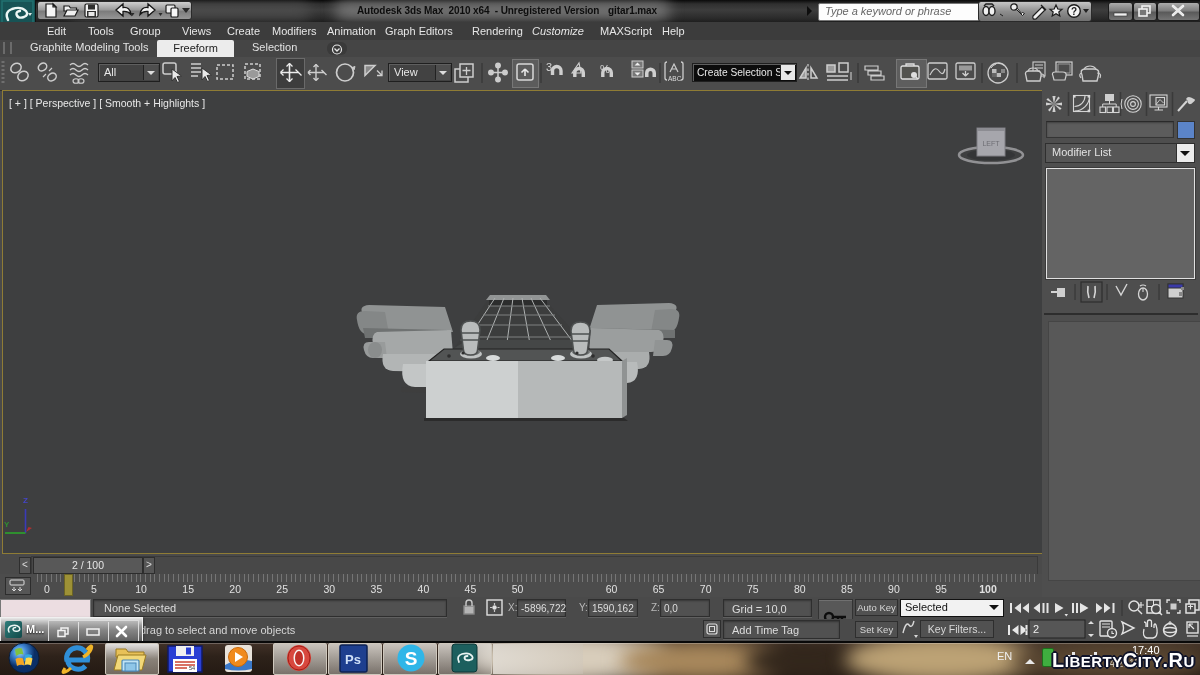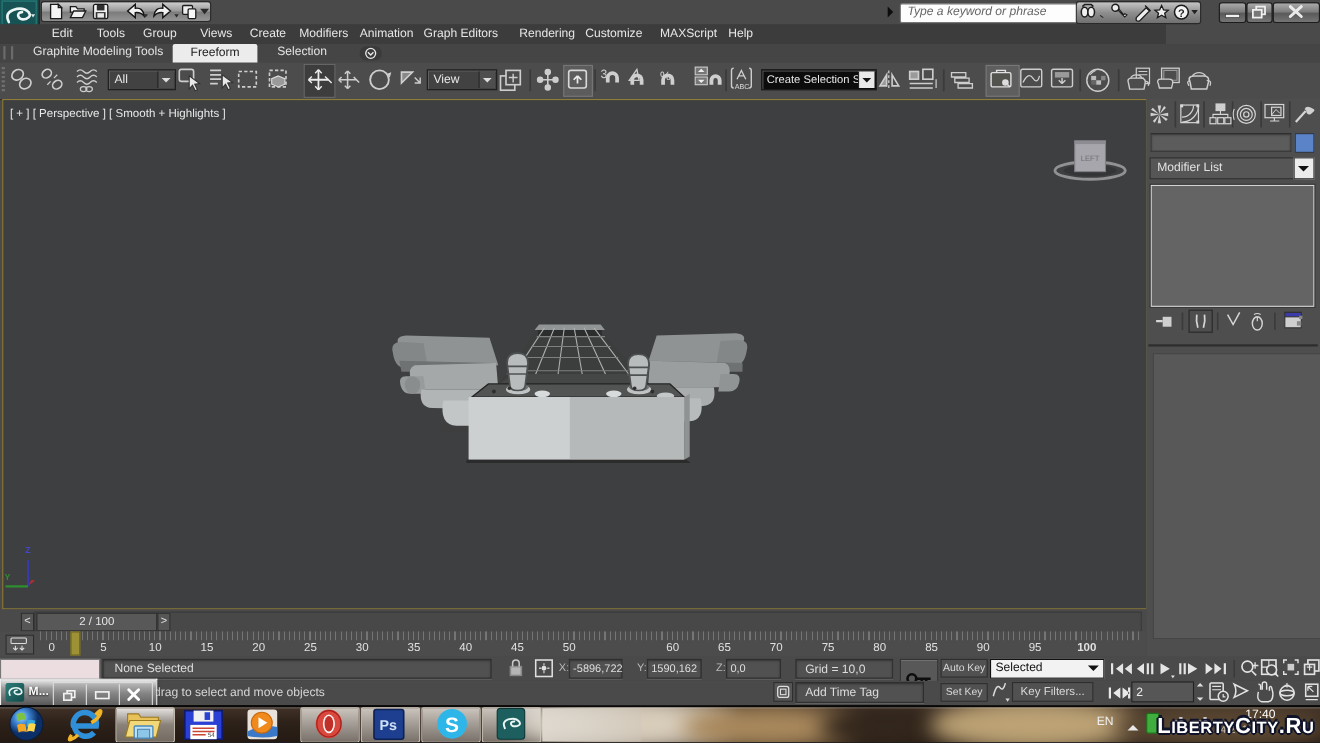--- a/index.html
+++ b/index.html
@@ -69,6 +69,12 @@
 <body>
 <div id="root">
 
+  <div class="abs" id="titlebar">
+    <div class="tglow" style="left:335px;top:2px;width:335px;height:17px;background:#787878;"></div>
+    <div class="tglow" style="left:70px;top:4px;width:240px;height:14px;background:#4f4f4f;"></div>
+    <div class="title-text" style="left:357px;">Autodesk 3ds Max&nbsp; 2010 x64&nbsp; - Unregistered Version</div>
+    <div class="title-text" style="left:608px;">gitar1.max</div>
+  </div>
   <div class="abs" id="apptab">
     <svg width="35" height="30" viewBox="0 0 35 30">
       <rect x="0" y="0" width="35" height="30" fill="#175355"></rect>

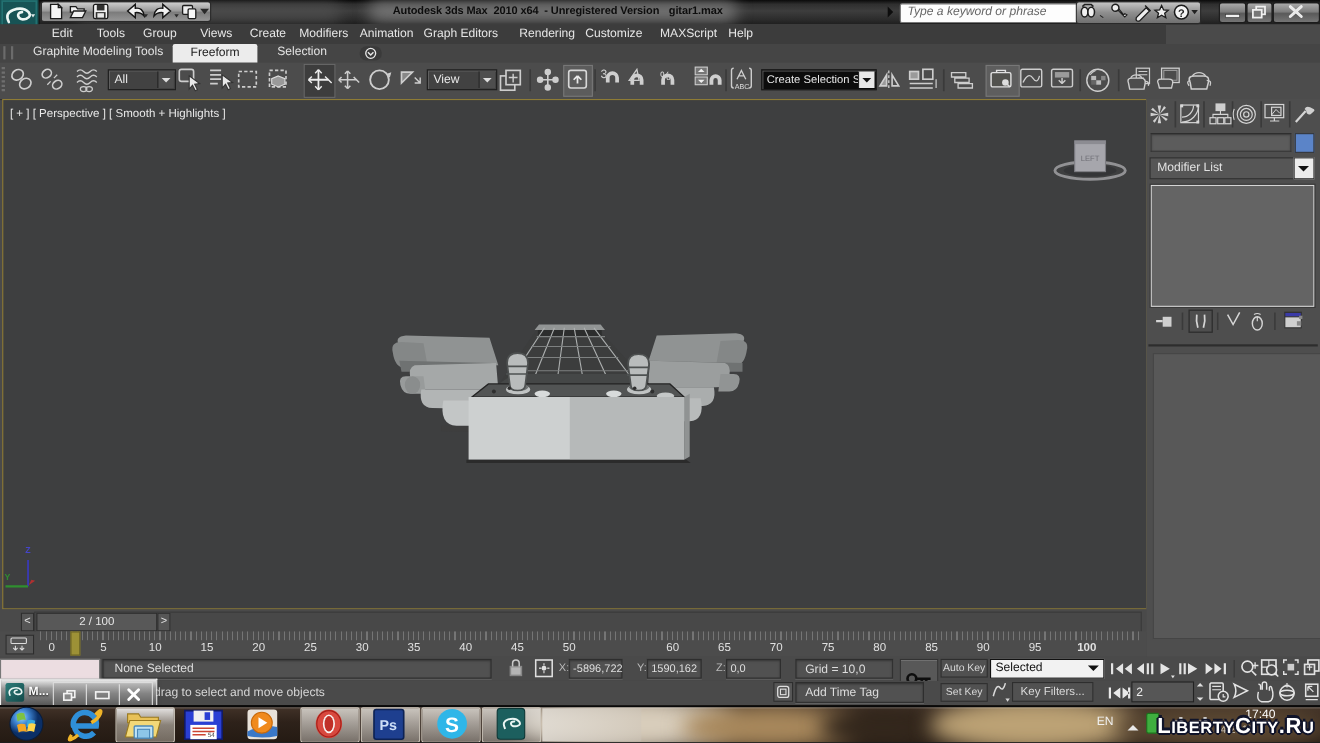--- a/index.html
+++ b/index.html
@@ -156,7 +156,7 @@
     <span class="menu-item" style="left:327px;">Animation</span>
     <span class="menu-item" style="left:385px;">Graph Editors</span>
     <span class="menu-item" style="left:462px;padding-left:10px;">Rendering</span>
-    <span class="menu-item" style="left:532px;">Customize</span>
+    <span class="menu-item" style="left:532px;font-style:italic;">Customize</span>
     <span class="menu-item" style="left:600px;">MAXScript</span>
     <span class="menu-item" style="left:662px;">Help</span>
   </div>

